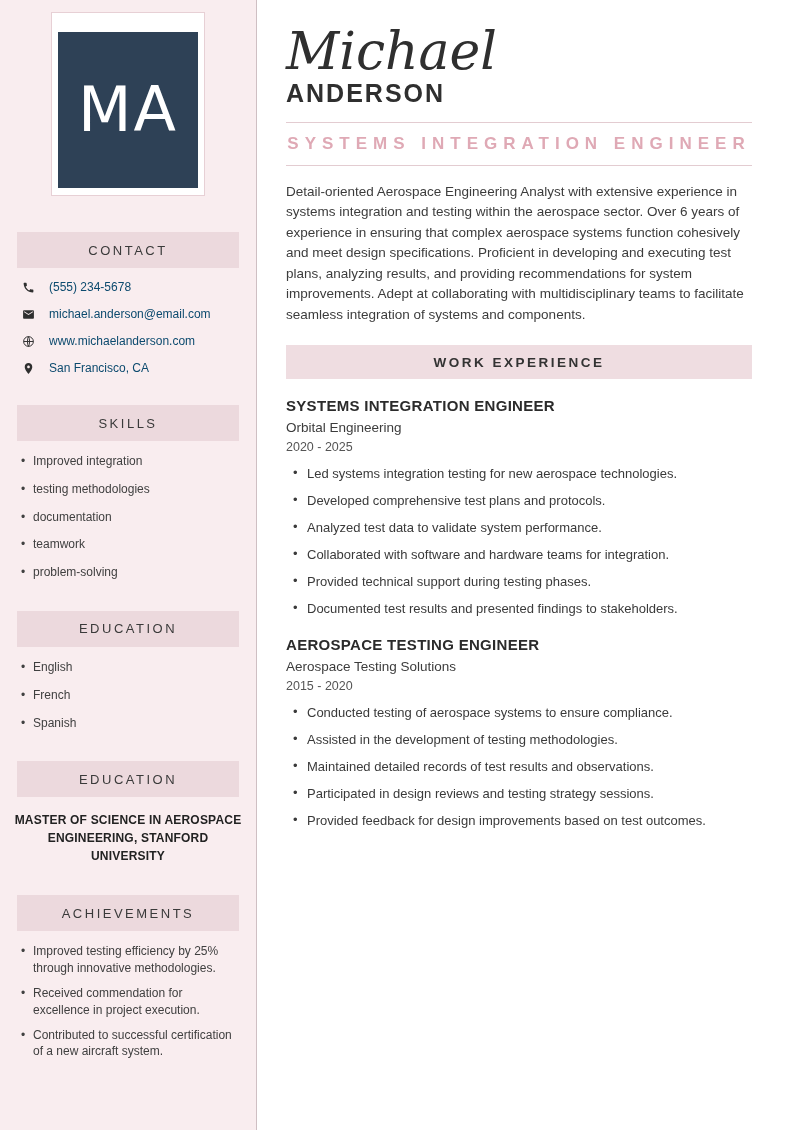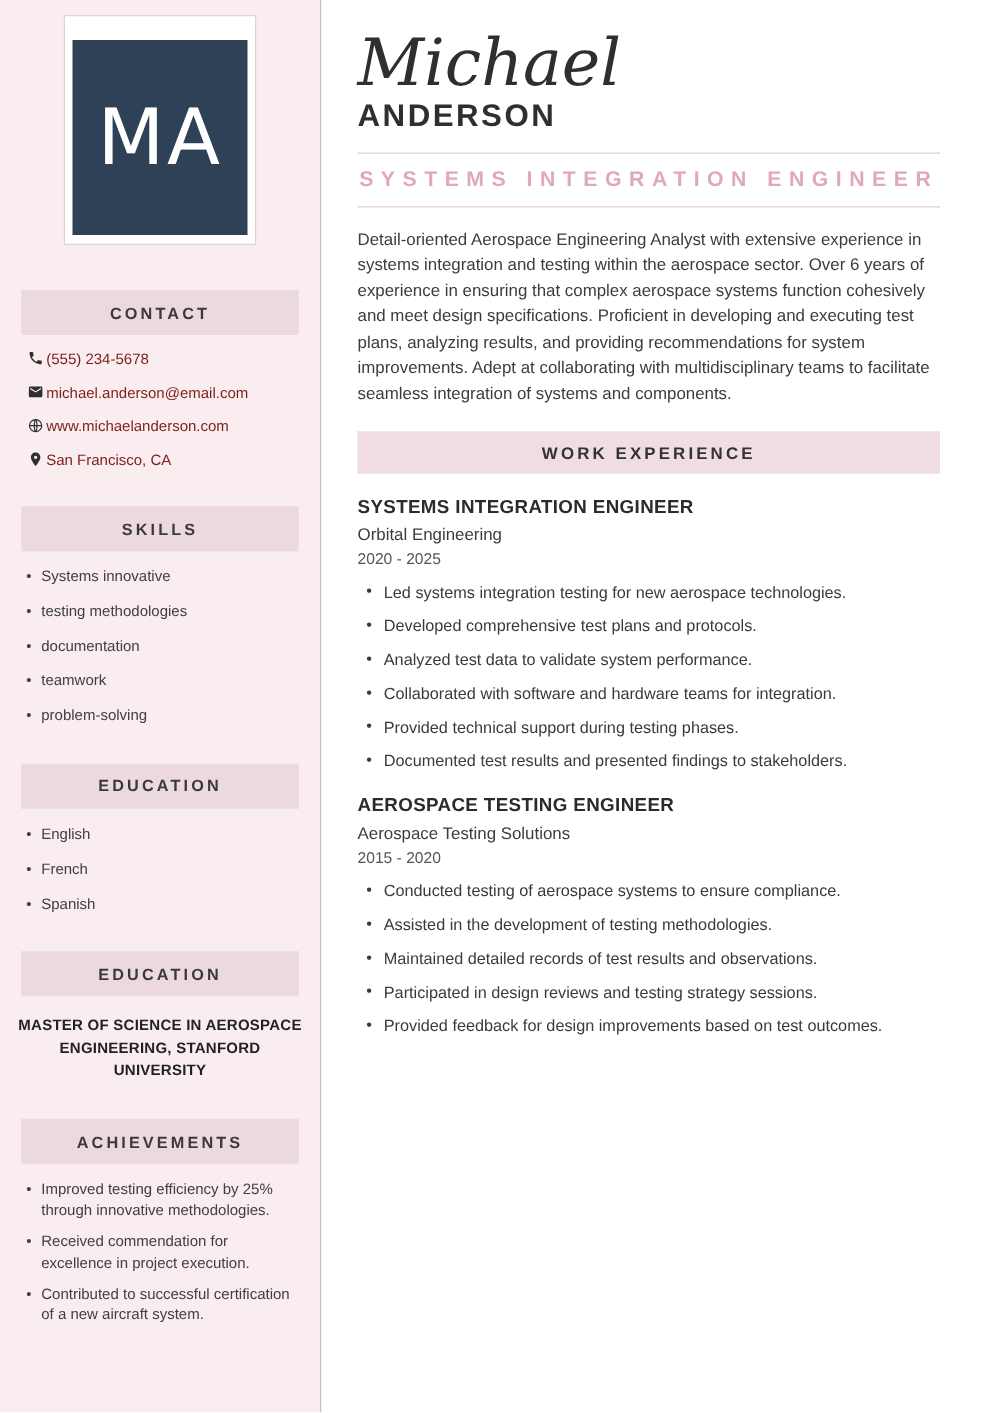--- a/index.html
+++ b/index.html
@@ -25,7 +25,7 @@
   .initials{font-family:"DejaVu Sans", sans-serif;font-size:62px;font-weight:400;color:#ffffff;letter-spacing:2px;line-height:1;}
 
   .side-band{margin:30px 17px 0;height:36px;background:var(--band_bg);display:flex;align-items:center;justify-content:center;
-    font-size:13px;font-weight:bold;letter-spacing:2.5px;color:#3a3a3a;}
+    font-size:13px;font-weight:normal;letter-spacing:2.5px;color:#3a3a3a;}
   .side-band.first{margin-top:36px;}
 
   .contact-list{list-style:none;margin:12px 14px 0 22px;}

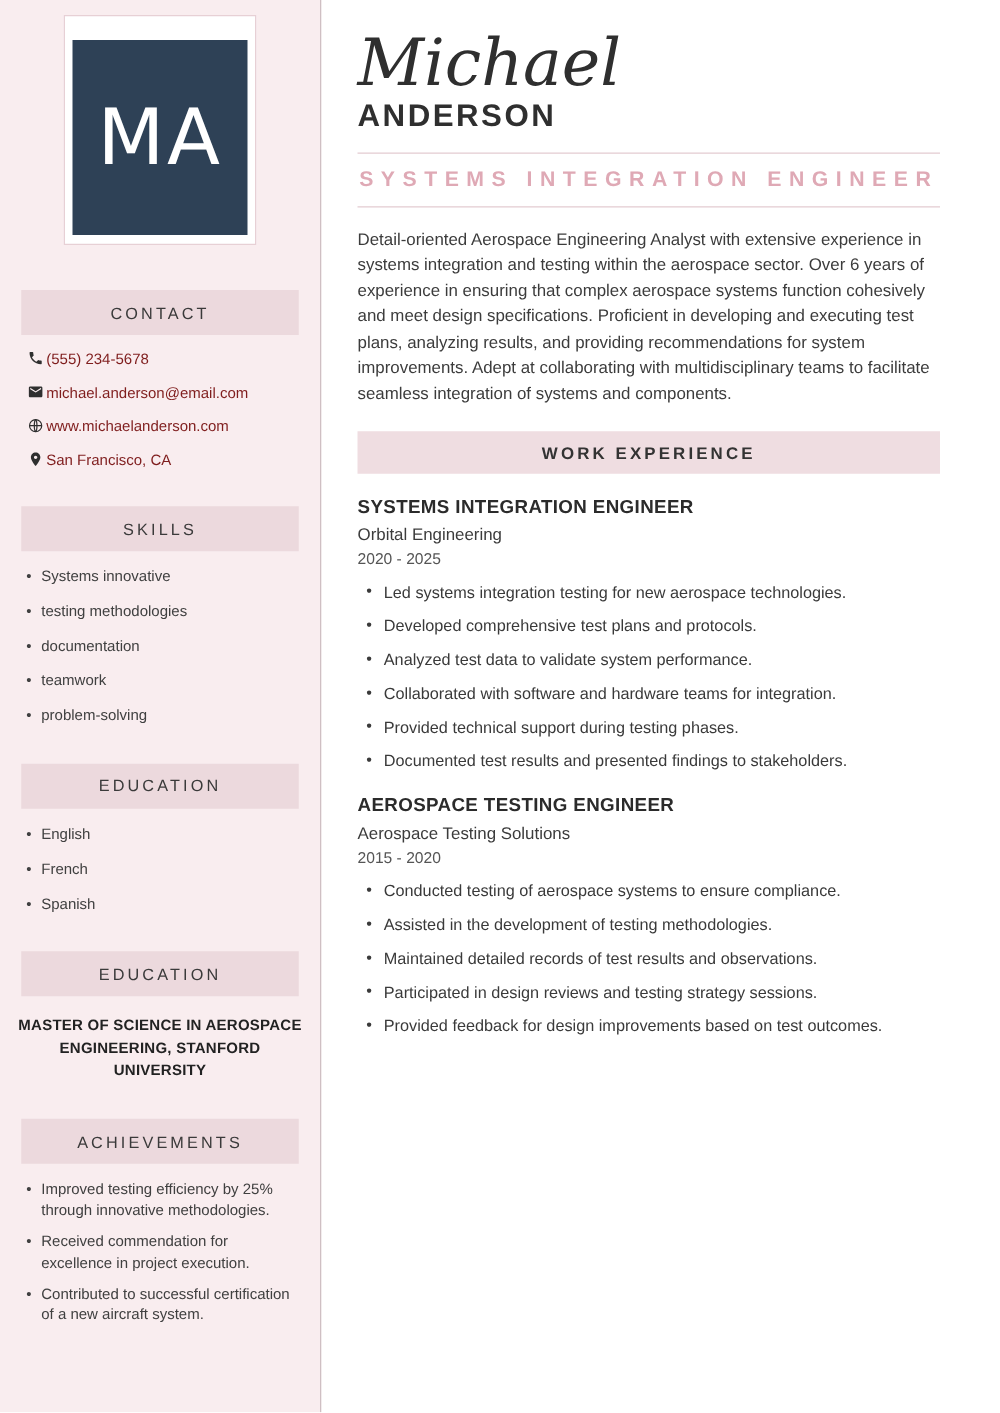--- a/index.html
+++ b/index.html
@@ -29,7 +29,7 @@
   .side-band.first{margin-top:36px;}
 
   .contact-list{list-style:none;margin:12px 14px 0 22px;}
-  .contact-item{display:flex;align-items:flex-start;gap:2px;margin-bottom:13px;font-size:12px;color:#7f1d1d;}
+  .contact-item{display:flex;align-items:center;gap:14px;margin-bottom:13px;font-size:12px;color:#0c4a6e;}
   .cicon{width:13px;height:13px;display:inline-flex;flex:0 0 13px;color:#2f2f2f;}
   .cicon svg{width:13px;height:13px;display:block;}
 

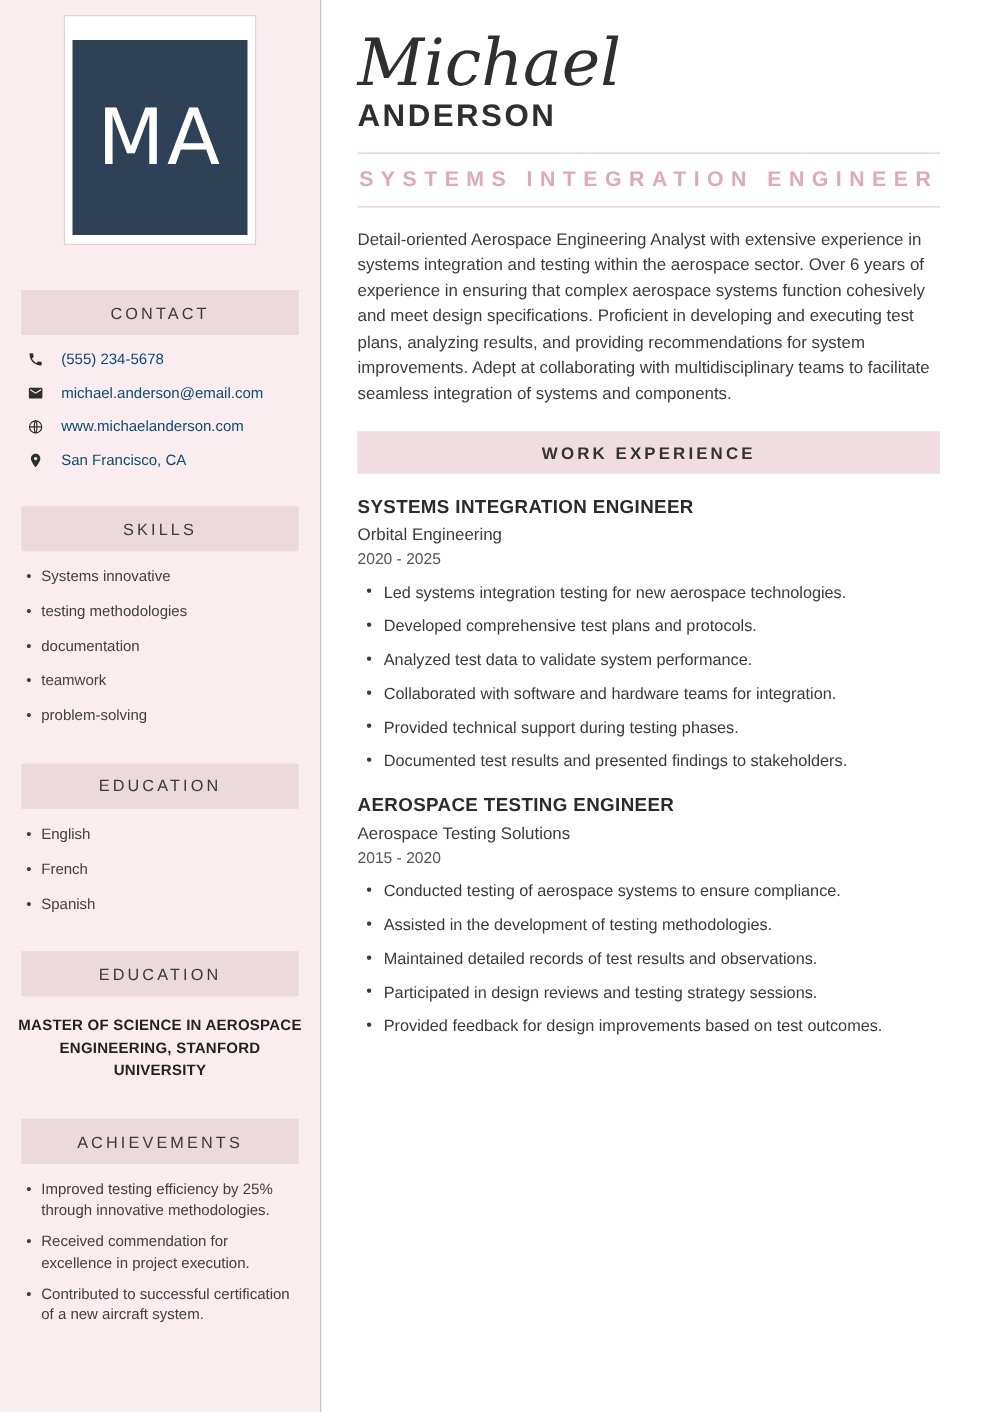--- a/index.html
+++ b/index.html
@@ -111,7 +111,7 @@
 
     <div class="side-band">SKILLS</div>
     <ul class="side-list">
-      <li>Systems innovative</li>
+      <li>Improved integration</li>
       <li>testing methodologies</li>
       <li>documentation</li>
       <li>teamwork</li>

